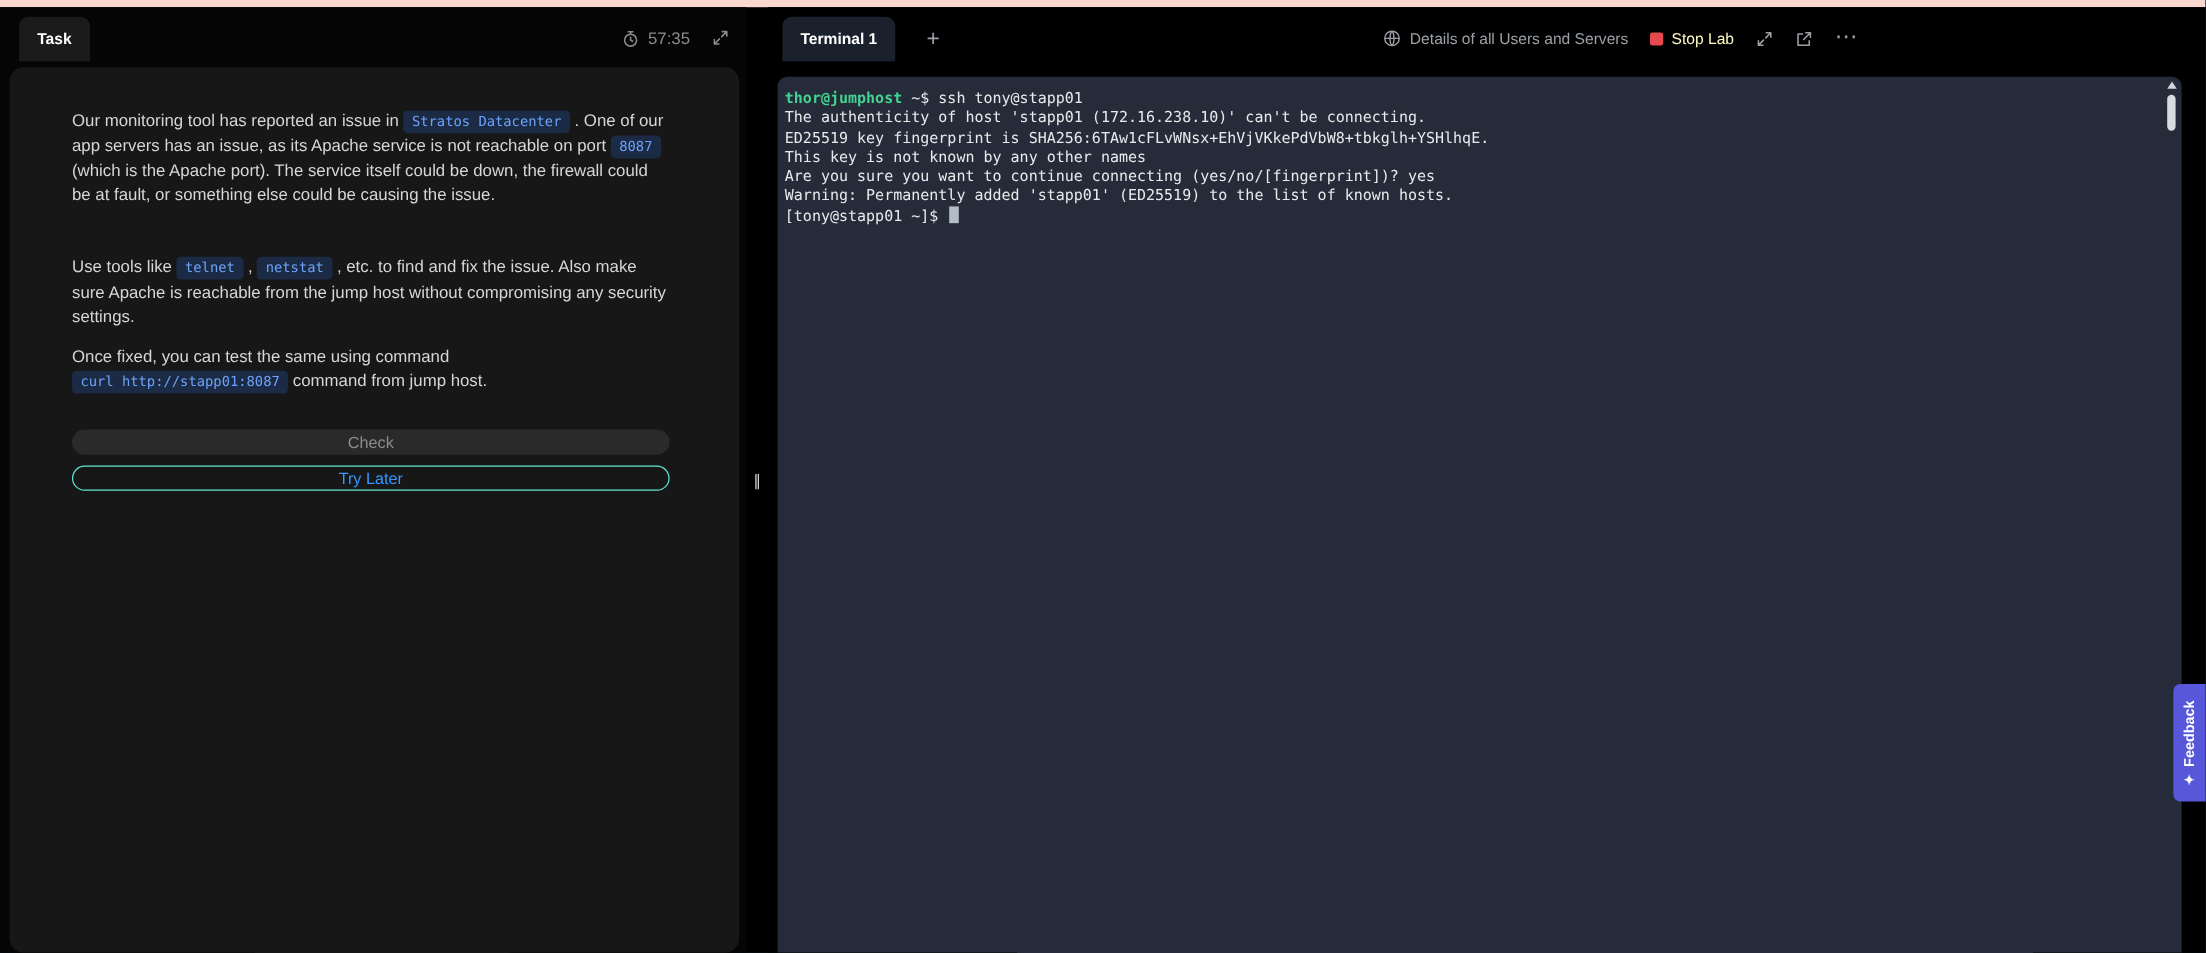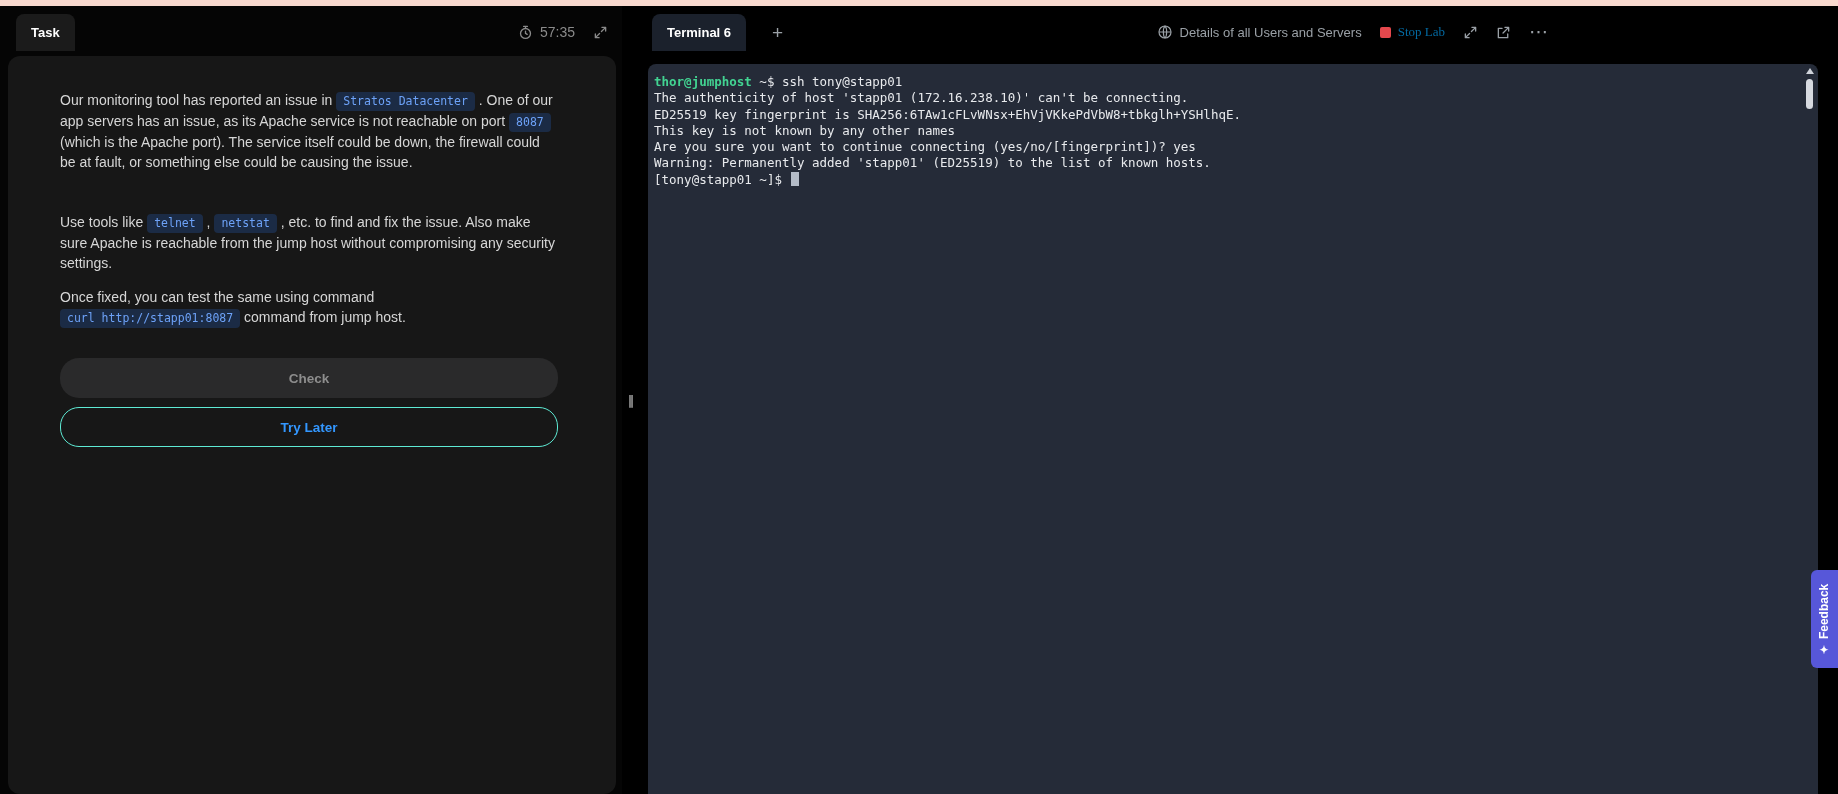--- a/index.html
+++ b/index.html
@@ -15,7 +15,7 @@
   .task-header { padding: 6px 14px 0 16px; }
   .tab { display: inline-flex; align-items: center; height: 37px; padding: 0 15px; background: #1b1b1b;
          border-radius: 8px 8px 0 0; color: #ffffff; font-size: 13px; font-weight: 700; cursor: pointer; }
-  .header-right { margin-left: auto; display: flex; align-items: flex-end; gap: 18px; }
+  .header-right { margin-left: auto; display: flex; align-items: flex-start; gap: 18px; }
   .timer { display: flex; align-items: center; gap: 7px; color: #8b8b8b; font-size: 14px; }
   .icon-btn { display: inline-flex; align-items: center; justify-content: center; cursor: pointer; background: none; border: none; }
 

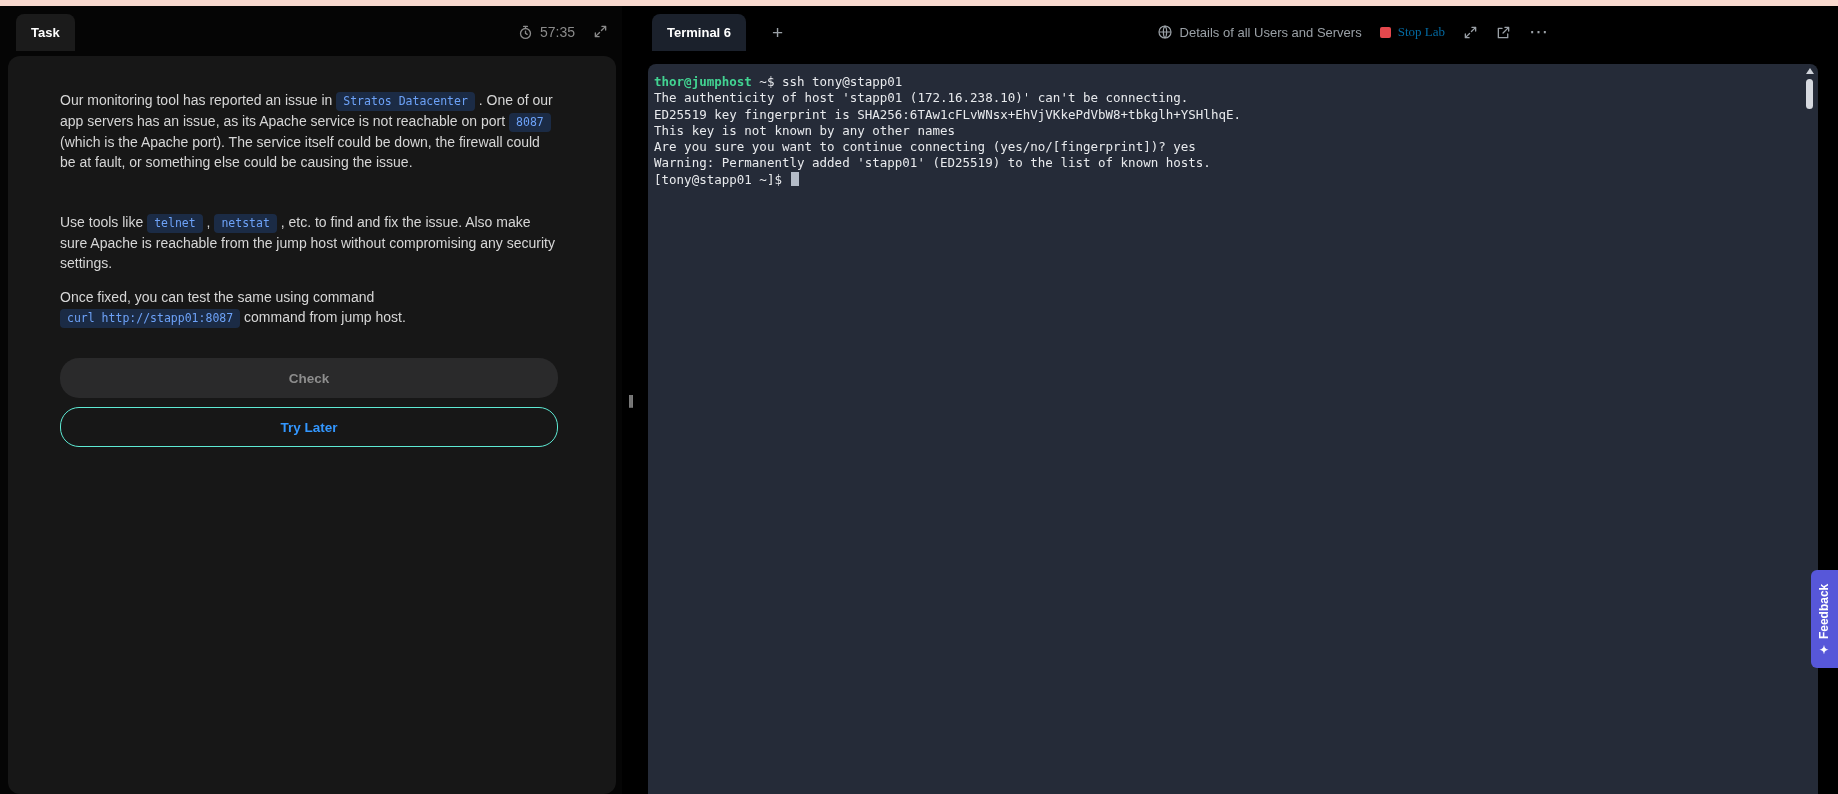--- a/index.html
+++ b/index.html
@@ -114,7 +114,7 @@
   <section class="right-pane">
     <header class="pane-header terminal-header">
       <div class="tab terminal-tab">
-        <span>Terminal 6</span>
+        <span>Terminal 1</span>
       </div>
       <button class="new-tab">+</button>
 

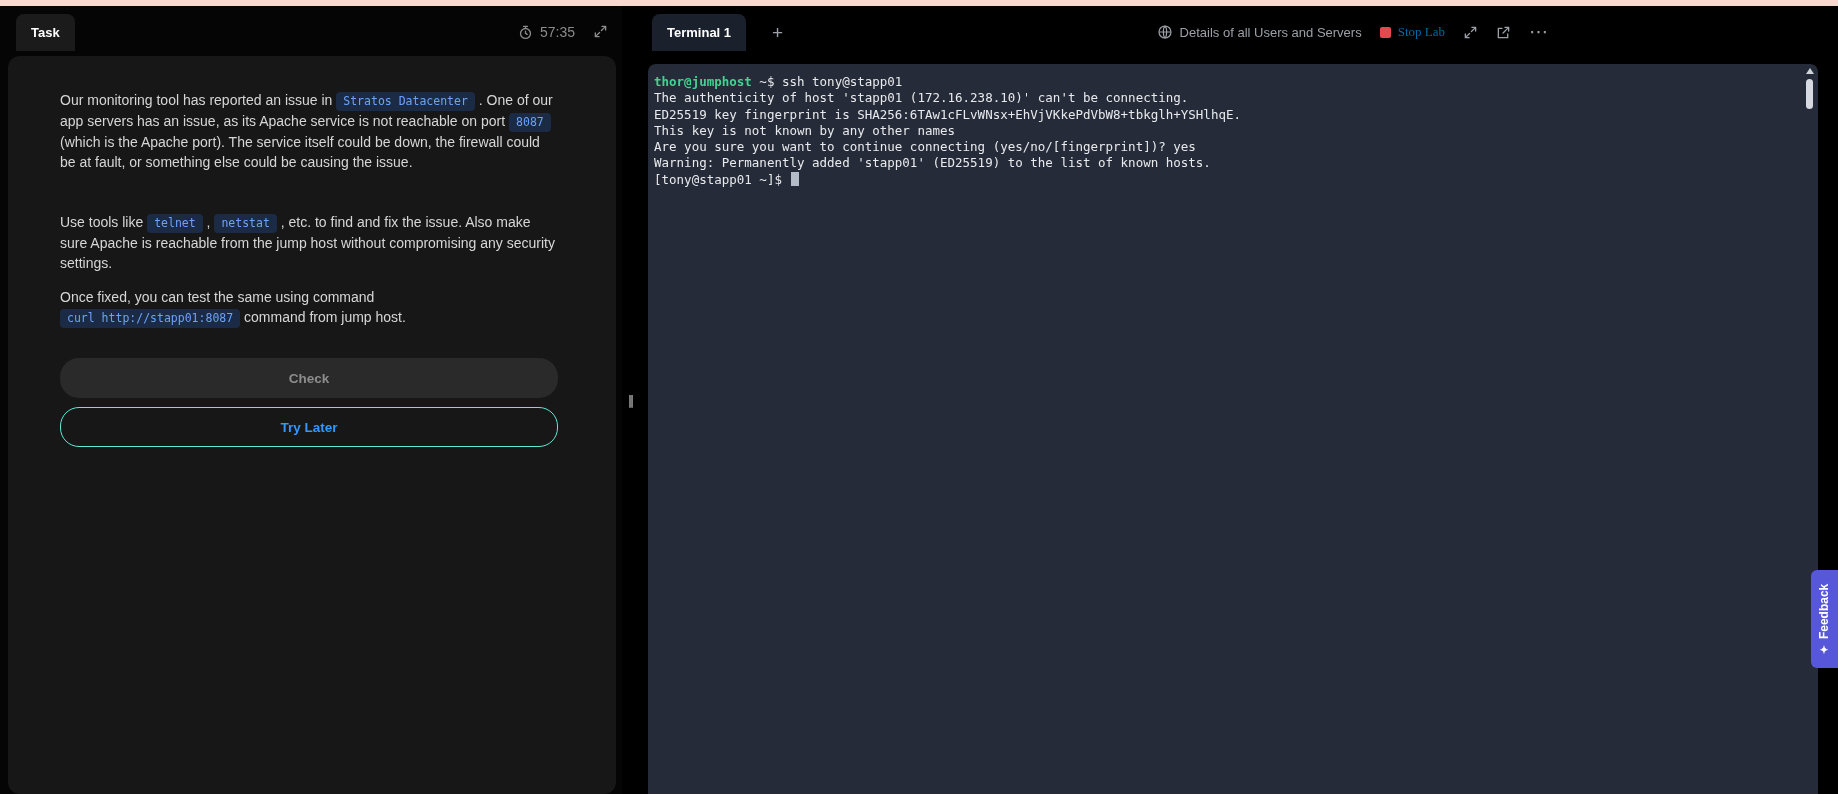--- a/index.html
+++ b/index.html
@@ -42,7 +42,7 @@
   .new-tab { margin-left: 26px; background: none; border: none; color: #9aa0a6; font-size: 19px; cursor: pointer; line-height: 1; }
   .th-right { margin-left: auto; display: flex; align-items: center; gap: 18px; }
   .details-link { display: flex; align-items: flex-end; gap: 7px; color: #9aa0a6; font-size: 13px; cursor: pointer; }
-  .stop-lab { display: flex; align-items: center; gap: 7px; color: #0369a1; font-size: 13px; cursor: pointer; font-family: Liberation Serif, serif; }
+  .stop-lab { display: flex; align-items: center; gap: 7px; color: #fef9c3; font-size: 13px; cursor: pointer; }
   .stop-square { width: 11px; height: 11px; background: #e5484d; border-radius: 2px; }
   .ellipsis { color: #9aa0a6; font-size: 19px; cursor: pointer; line-height: 0.6; }
 

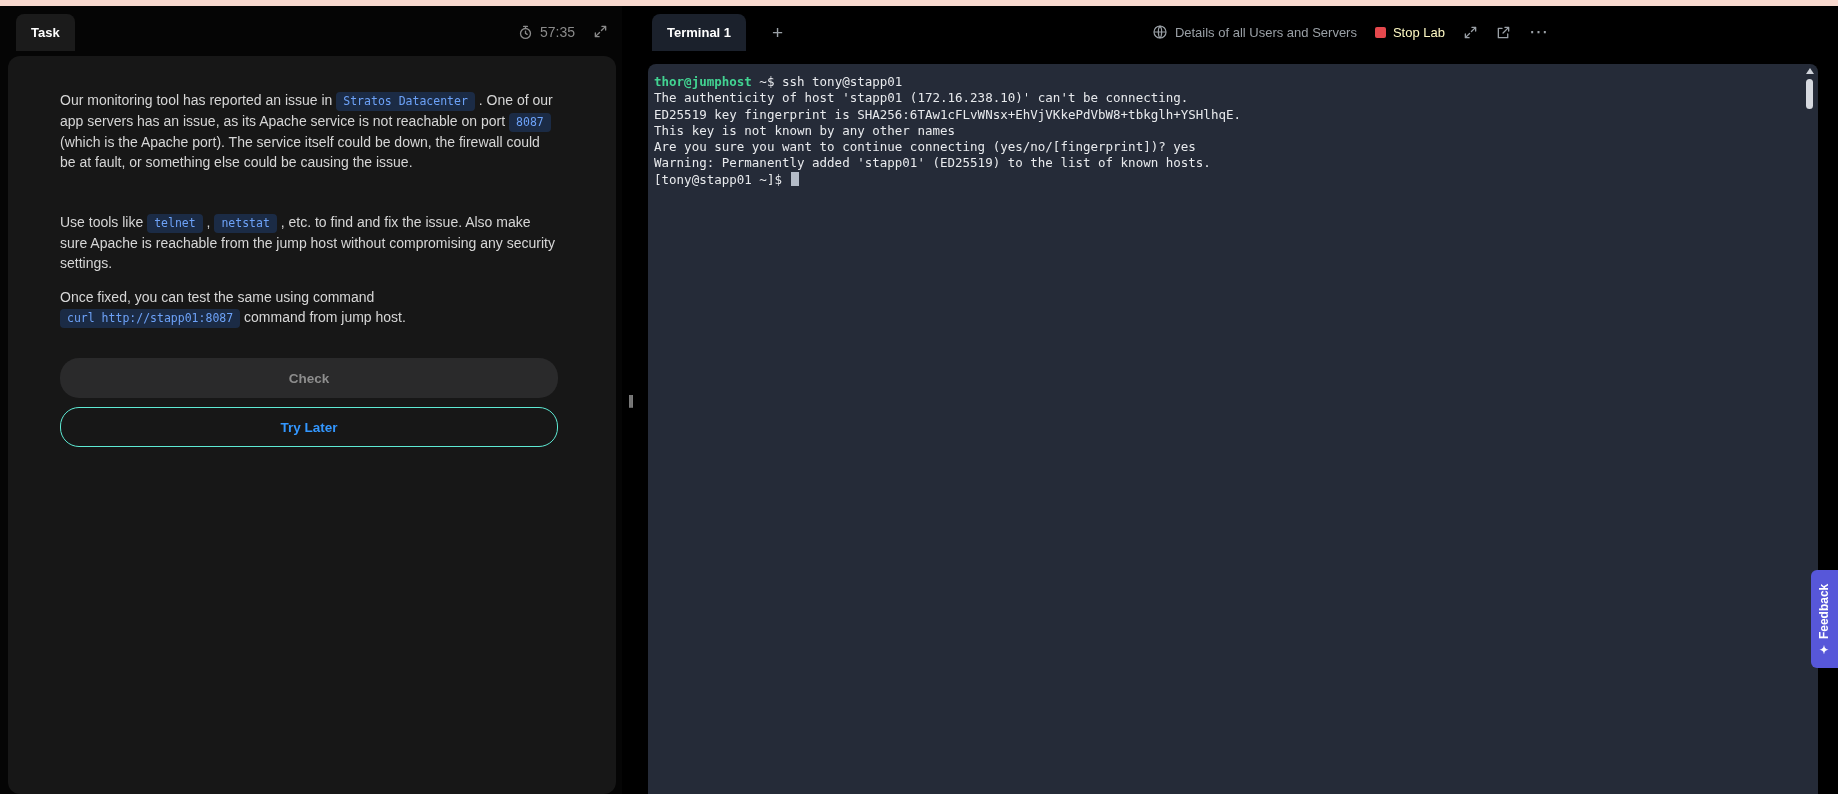--- a/index.html
+++ b/index.html
@@ -26,7 +26,7 @@
   .code-chip { font-family: "DejaVu Sans Mono", monospace; font-size: 11.5px; color: #6da2f8;
                background: #1b2b45; padding: 2px 7px 3px; border-radius: 4px; white-space: nowrap; }
 
-  .btn { display: block; width: 100%; height: 40px; border-radius: 19px; font-size: 13.5px; font-weight: 700;
+  .btn { display: block; width: 100%; height: 21px; border-radius: 19px; font-size: 13.5px; font-weight: 400;
          font-family: "Liberation Sans", sans-serif; cursor: pointer; }
   .check-btn { margin-top: 30px; margin-bottom: 9px; background: #2a2a2b; border: none; color: #8d8d8d; }
   .try-later-btn { background: transparent; border: 1px solid #5eead4; color: #3397ff; }

